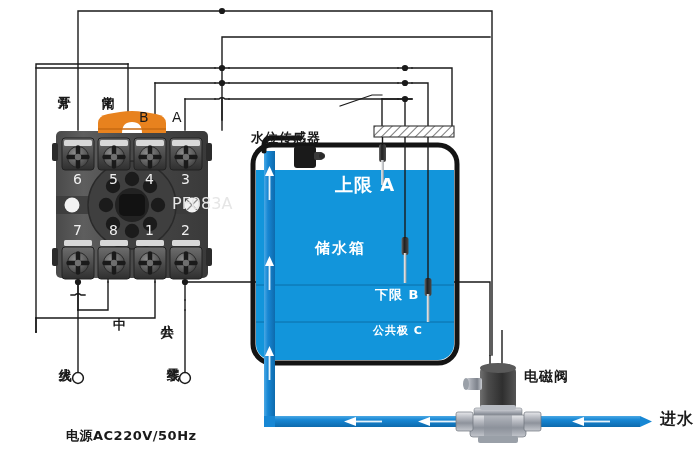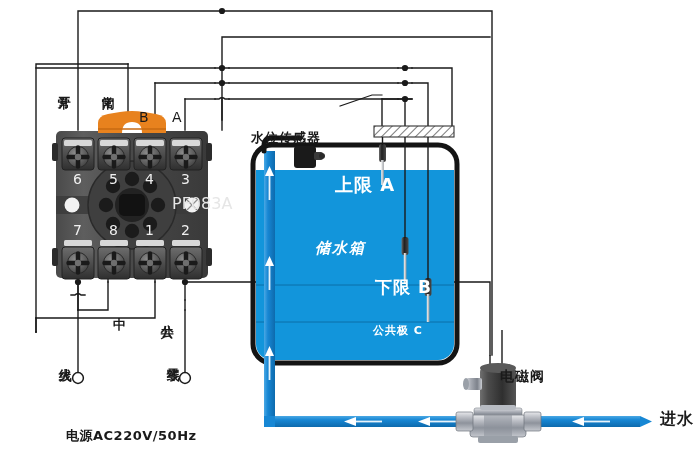--- a/index.html
+++ b/index.html
@@ -387,7 +387,7 @@
   <div class="lbl cn blk" style="left:251px;top:100px;font-size:13px;letter-spacing:1px;margin-top:31px;">水位传感器</div>
 
   <div class="lbl cn wht" style="left:335px;top:176px;font-size:18px;letter-spacing:1px;">上限 A</div>
-  <div class="lbl cn wht" style="left:315px;top:241px;font-size:15px;letter-spacing:2px;font-style:italic;">储水箱</div>
+  <div class="lbl cn wht" style="left:315px;top:241px;font-size:15px;letter-spacing:2px;">储水箱</div>
   <div class="lbl cn wht" style="left:375px;top:279px;font-size:17px;letter-spacing:1px;">下限 B</div>
   <div class="lbl cn wht" style="left:373px;top:325px;font-size:11px;letter-spacing:1px;">公共极 C</div>
 

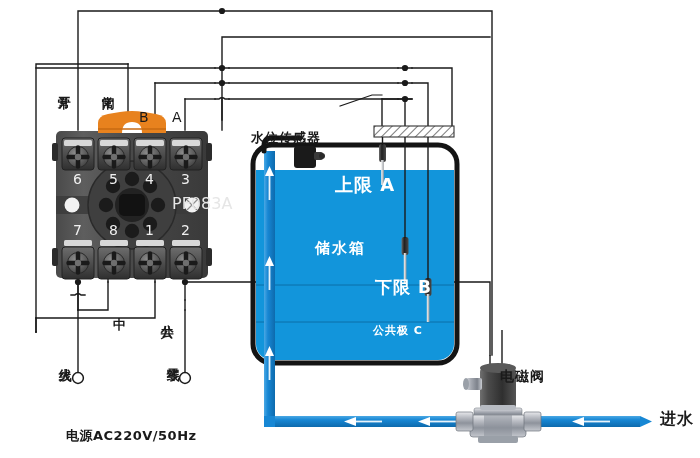--- a/index.html
+++ b/index.html
@@ -388,7 +388,7 @@
 
   <div class="lbl cn wht" style="left:335px;top:176px;font-size:18px;letter-spacing:1px;">上限 A</div>
   <div class="lbl cn wht" style="left:315px;top:241px;font-size:15px;letter-spacing:2px;">储水箱</div>
-  <div class="lbl cn wht" style="left:375px;top:279px;font-size:17px;letter-spacing:1px;">下限 B</div>
+  <div class="lbl cn wht" style="left:375px;top:288px;font-size:13px;letter-spacing:1px;">下限 B</div>
   <div class="lbl cn wht" style="left:373px;top:325px;font-size:11px;letter-spacing:1px;">公共极 C</div>
 
   <div class="lbl cn blk" style="left:500px;top:369px;font-size:14px;letter-spacing:1px;">电磁阀</div>

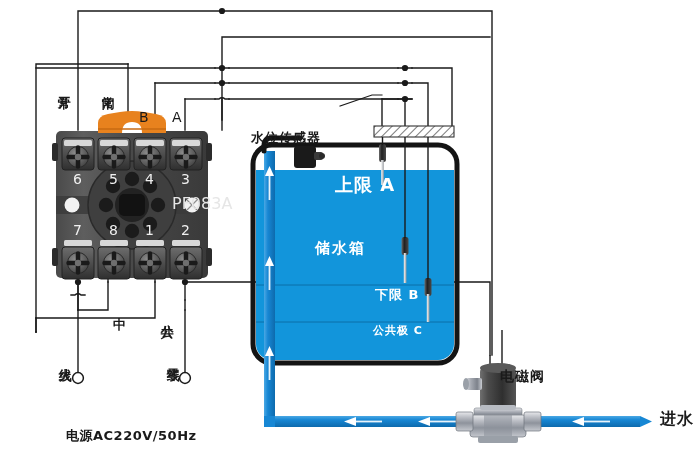--- a/index.html
+++ b/index.html
@@ -391,7 +391,7 @@
   <div class="lbl cn wht" style="left:375px;top:288px;font-size:13px;letter-spacing:1px;">下限 B</div>
   <div class="lbl cn wht" style="left:373px;top:325px;font-size:11px;letter-spacing:1px;">公共极 C</div>
 
-  <div class="lbl cn blk" style="left:500px;top:369px;font-size:14px;letter-spacing:1px;">电磁阀</div>
+  <div class="lbl cn blk" style="left:524px;top:369px;font-size:14px;letter-spacing:1px;">电磁阀</div>
 
   <div class="lbl cn blk" style="left:637px;top:411px;font-size:16px;letter-spacing:1px;margin-left:23px;">进水</div>
 

